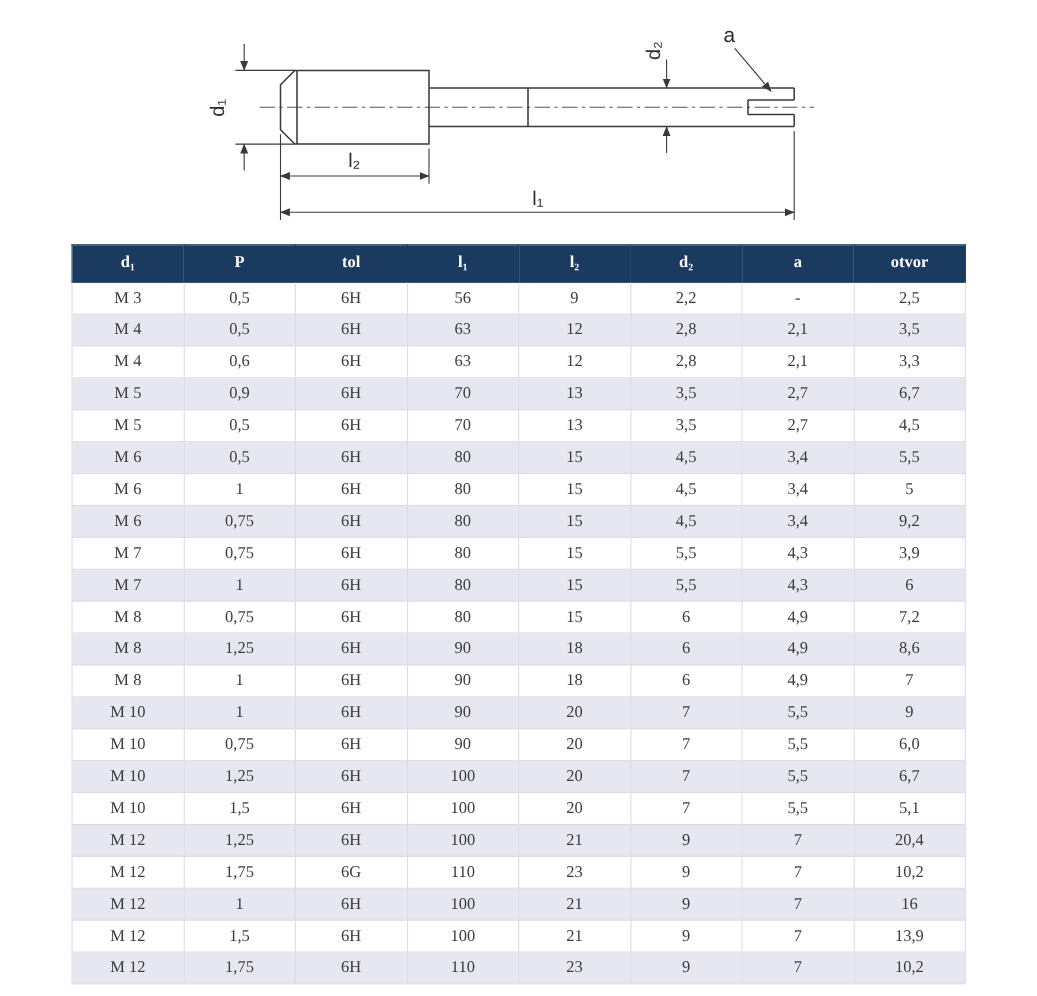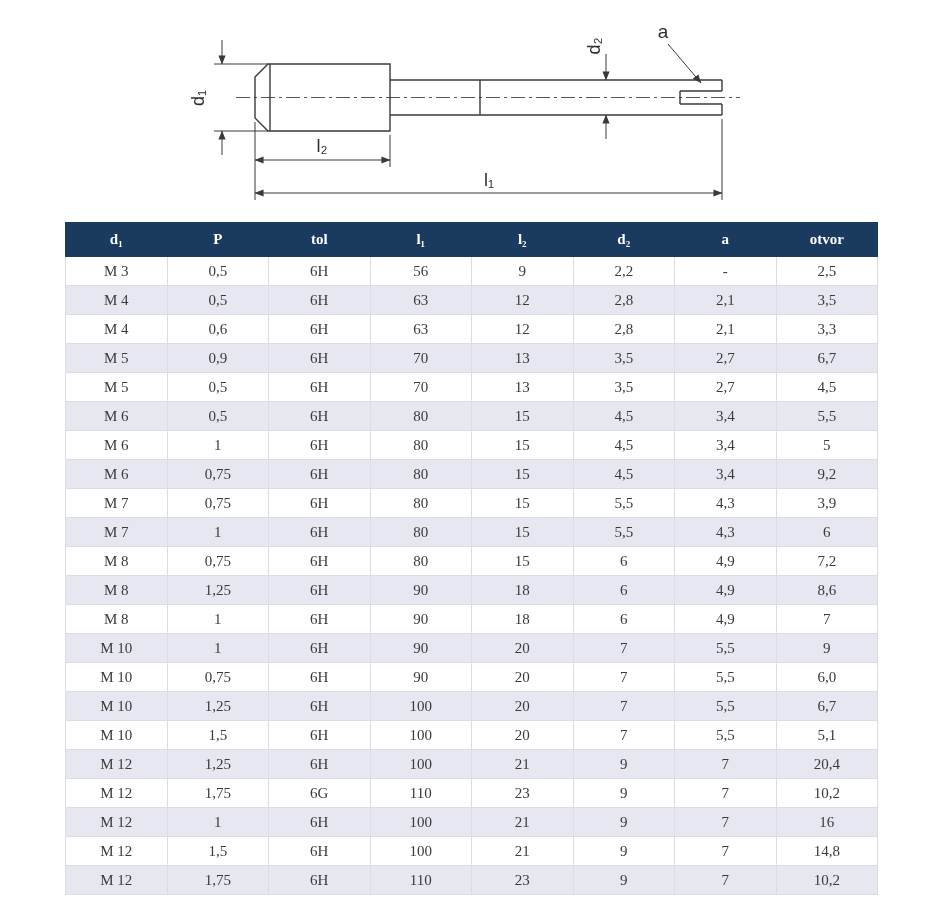--- a/index.html
+++ b/index.html
@@ -330,7 +330,7 @@
         <td>21</td>
         <td>9</td>
         <td>7</td>
-        <td>14,8</td>
+        <td>13,9</td>
       </tr>
       <tr class="alt">
         <td>M 12</td>

